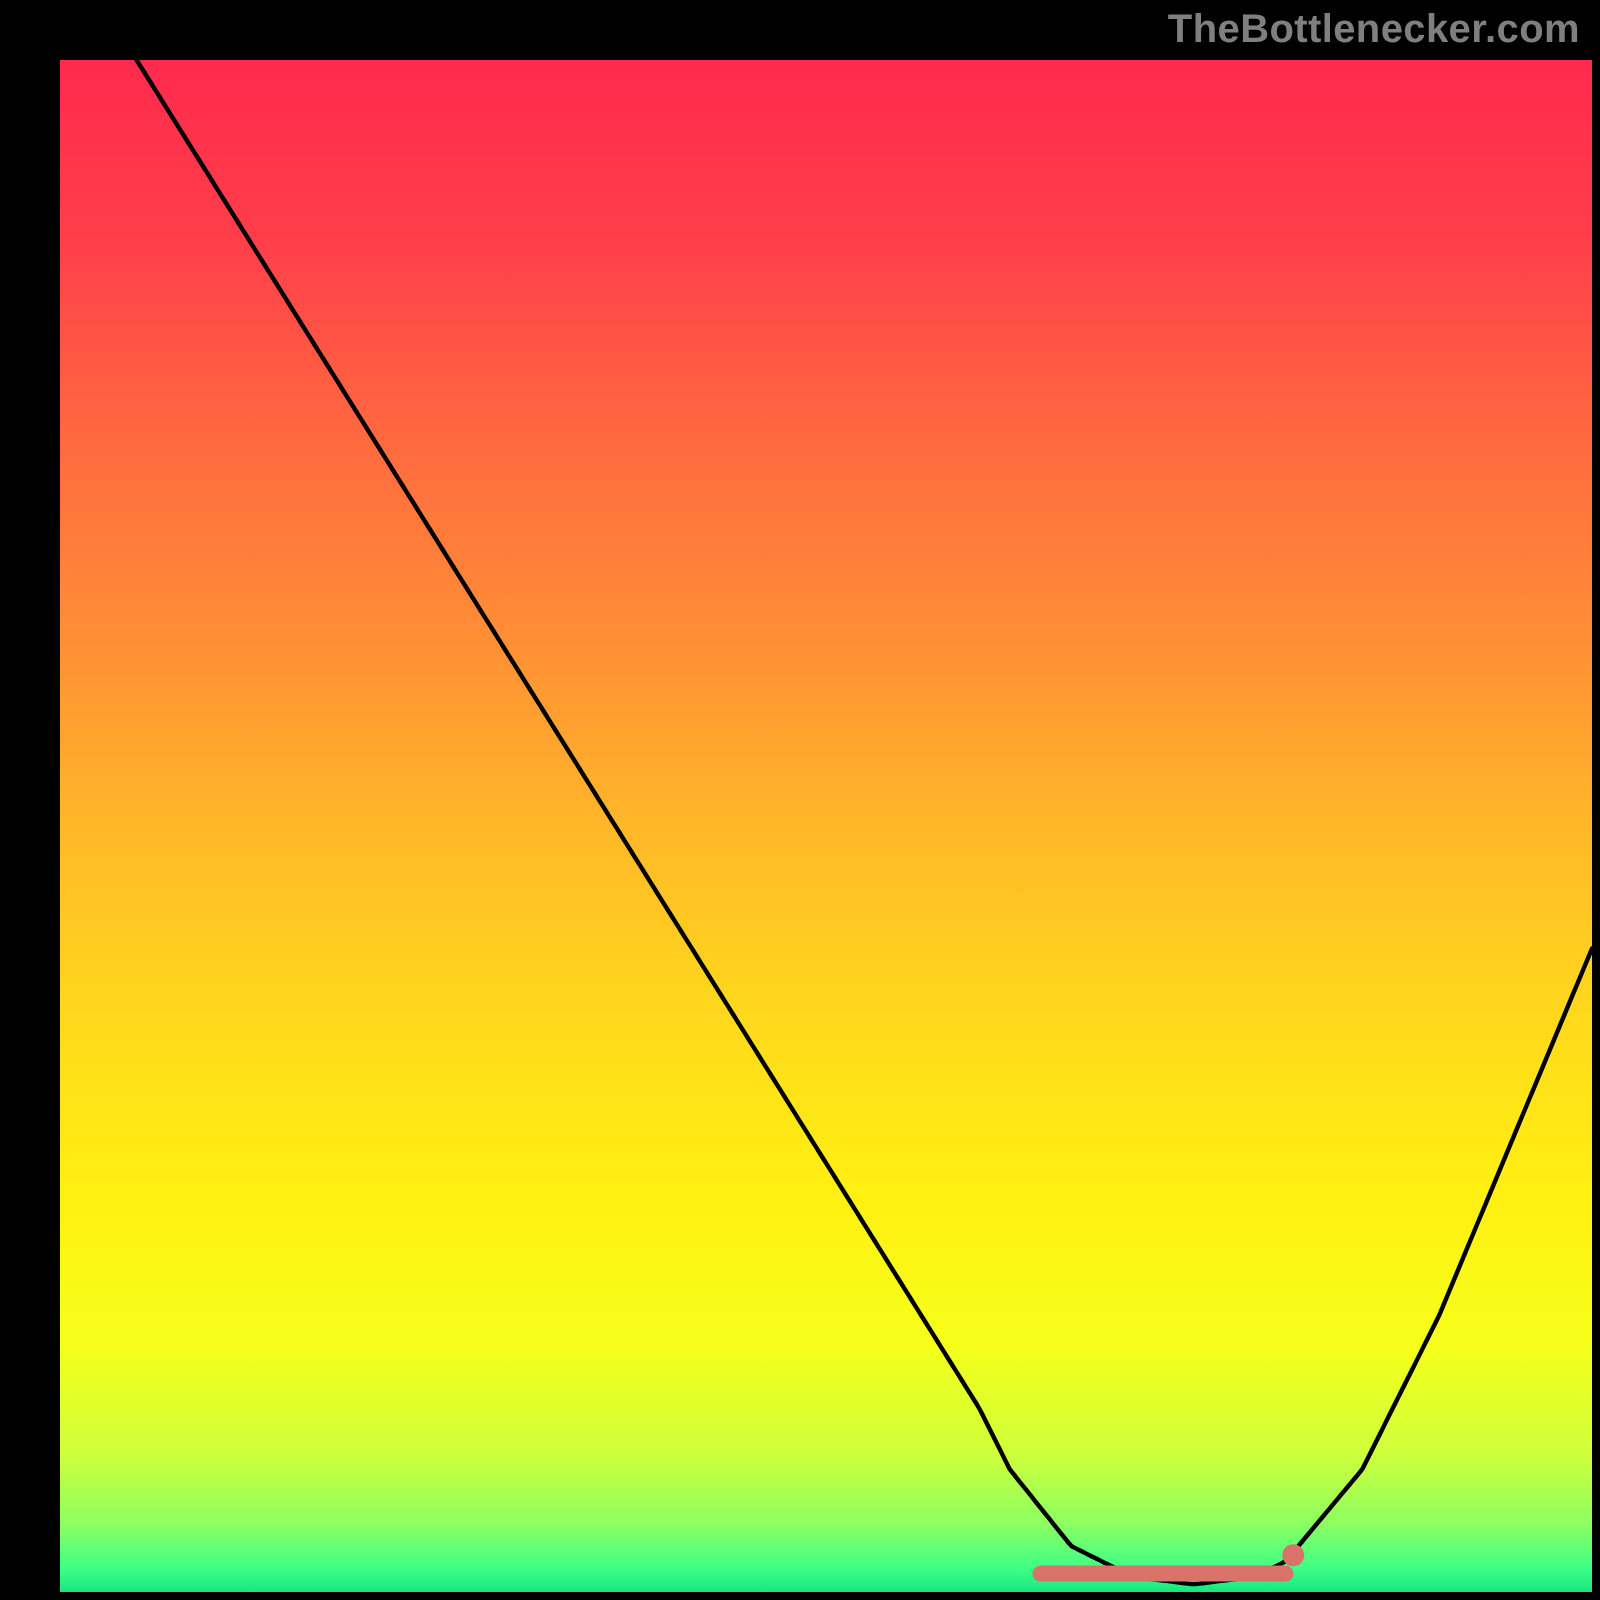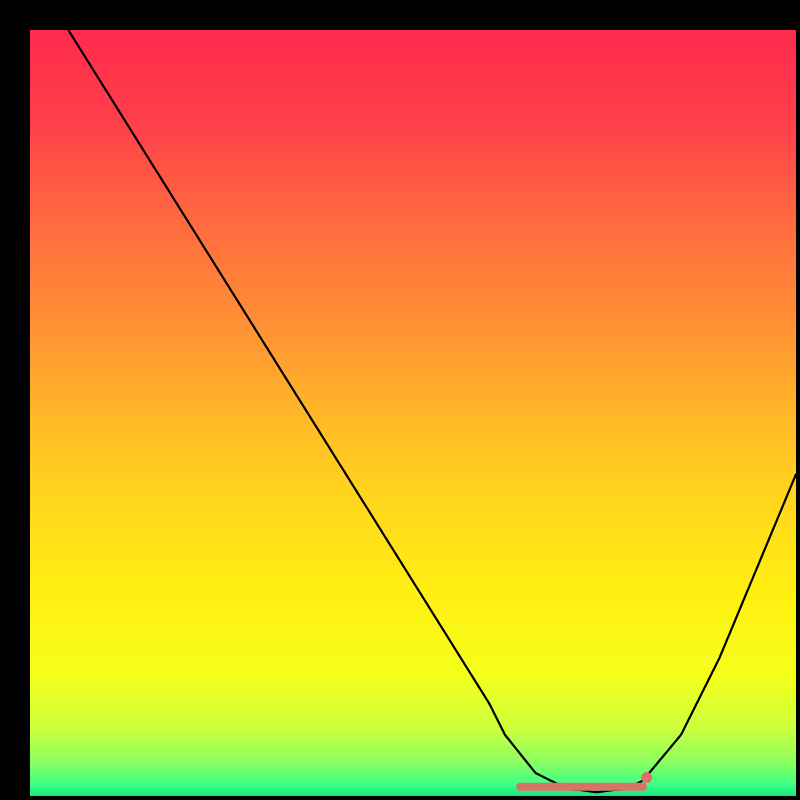--- a/index.html
+++ b/index.html
@@ -37,6 +37,7 @@
 <body>
 
 <div class="stage">
+  <div class="attribution">TheBottlenecker.com</div>
 
   <svg id="chart-svg" width="800" height="800" viewBox="0 0 800 800">
     <defs>

